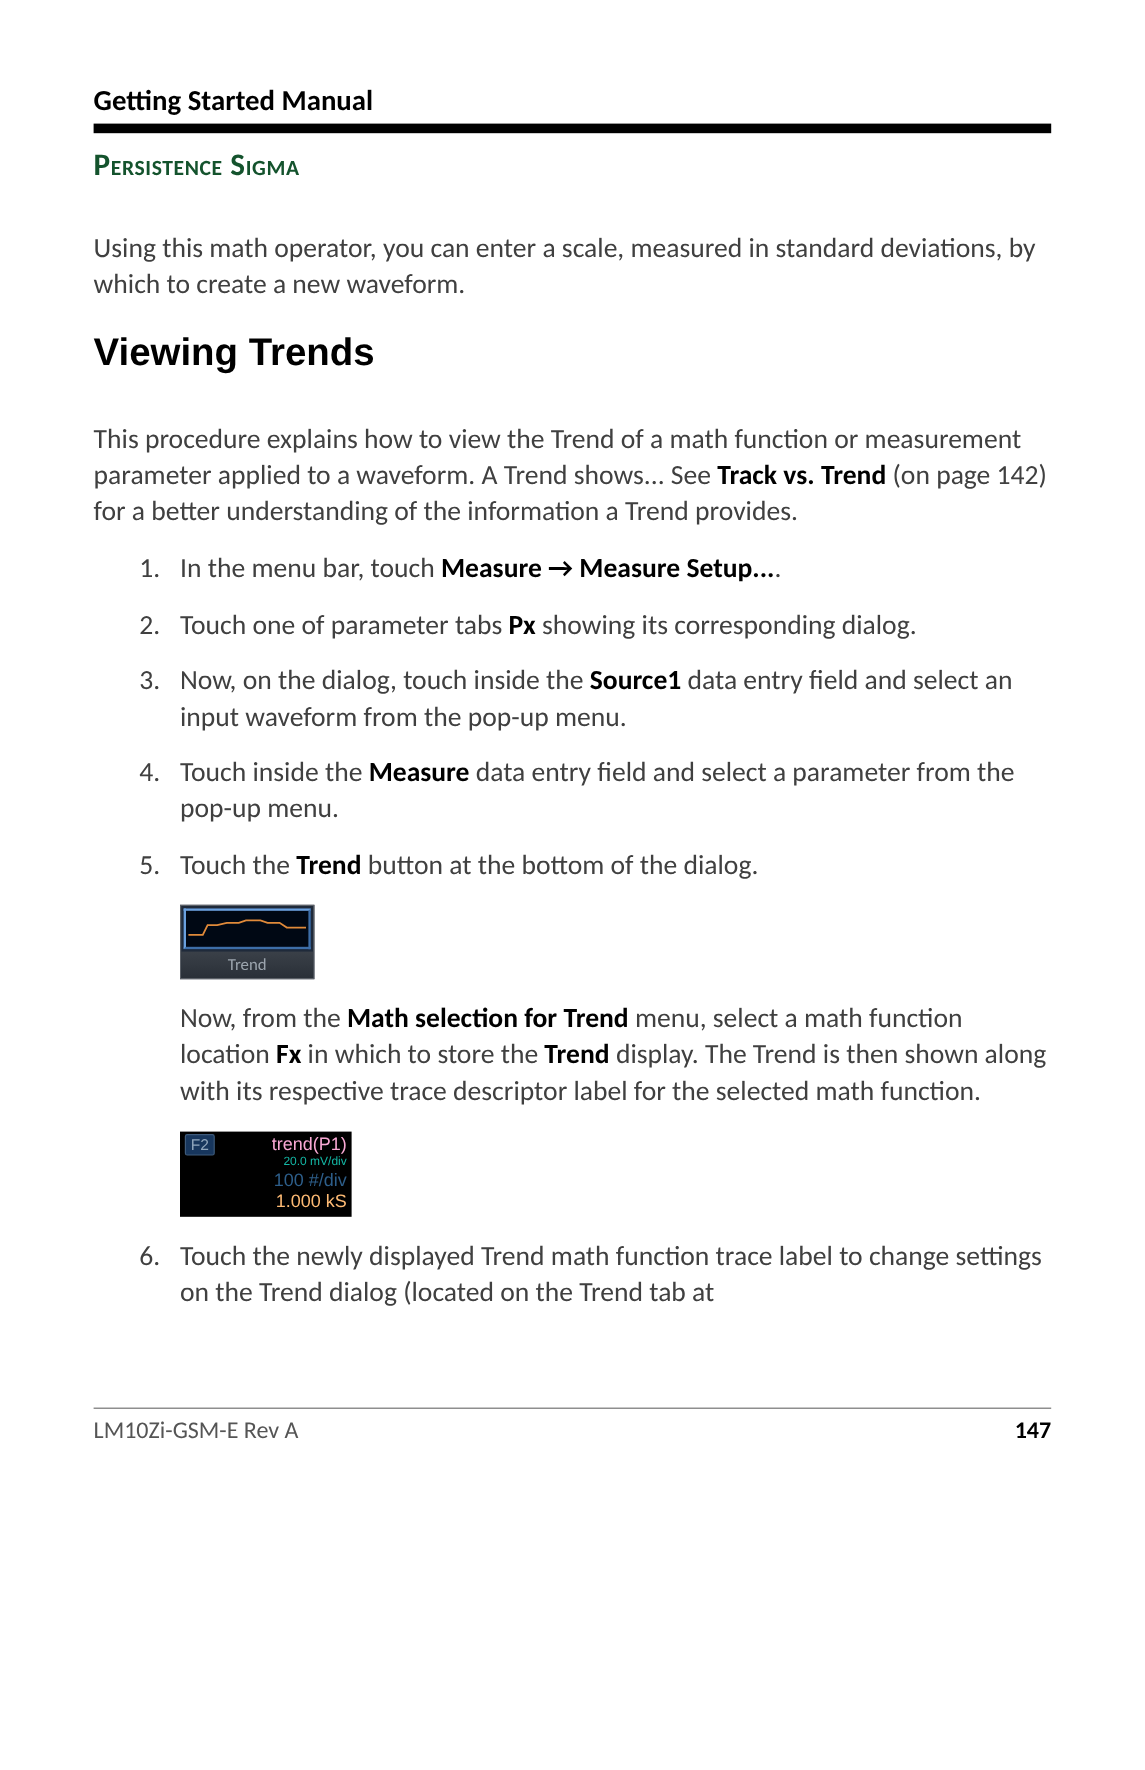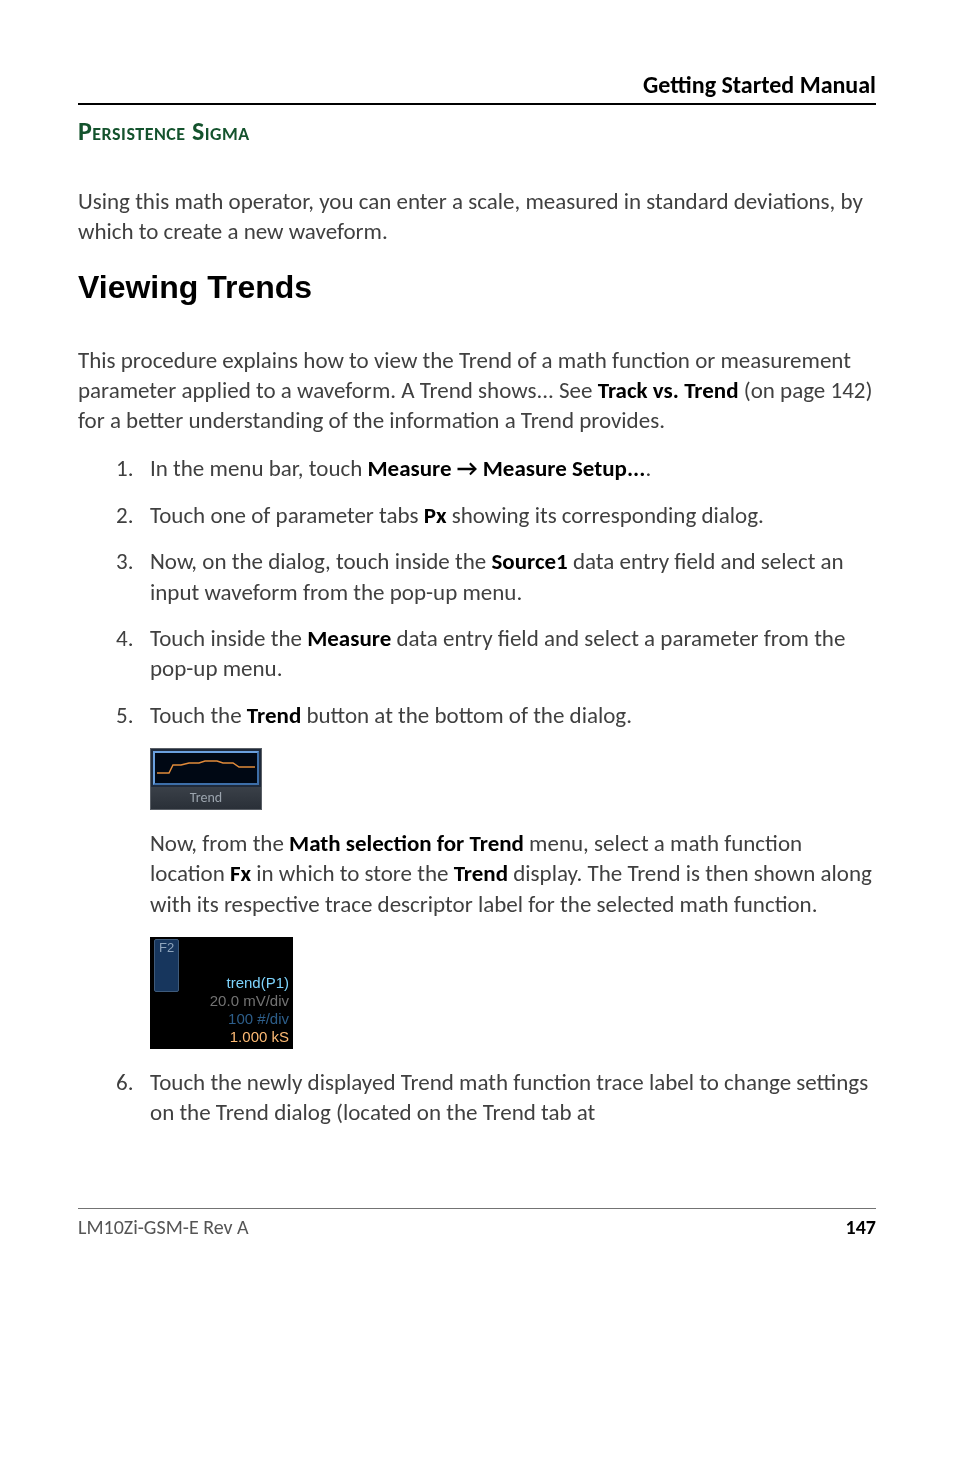--- a/index.html
+++ b/index.html
@@ -14,12 +14,11 @@
     padding: 70px 78px 40px 78px;
   }
   .header-line {
-    text-align: right;
     font-weight: bold;
     font-size: 24px;
     color: #000000;
     padding-bottom: 4px;
-    border-bottom: 2px solid #000000;
+    border-bottom: 8px solid #000000;
     margin-bottom: 10px;
   }
   .small-caps-heading {

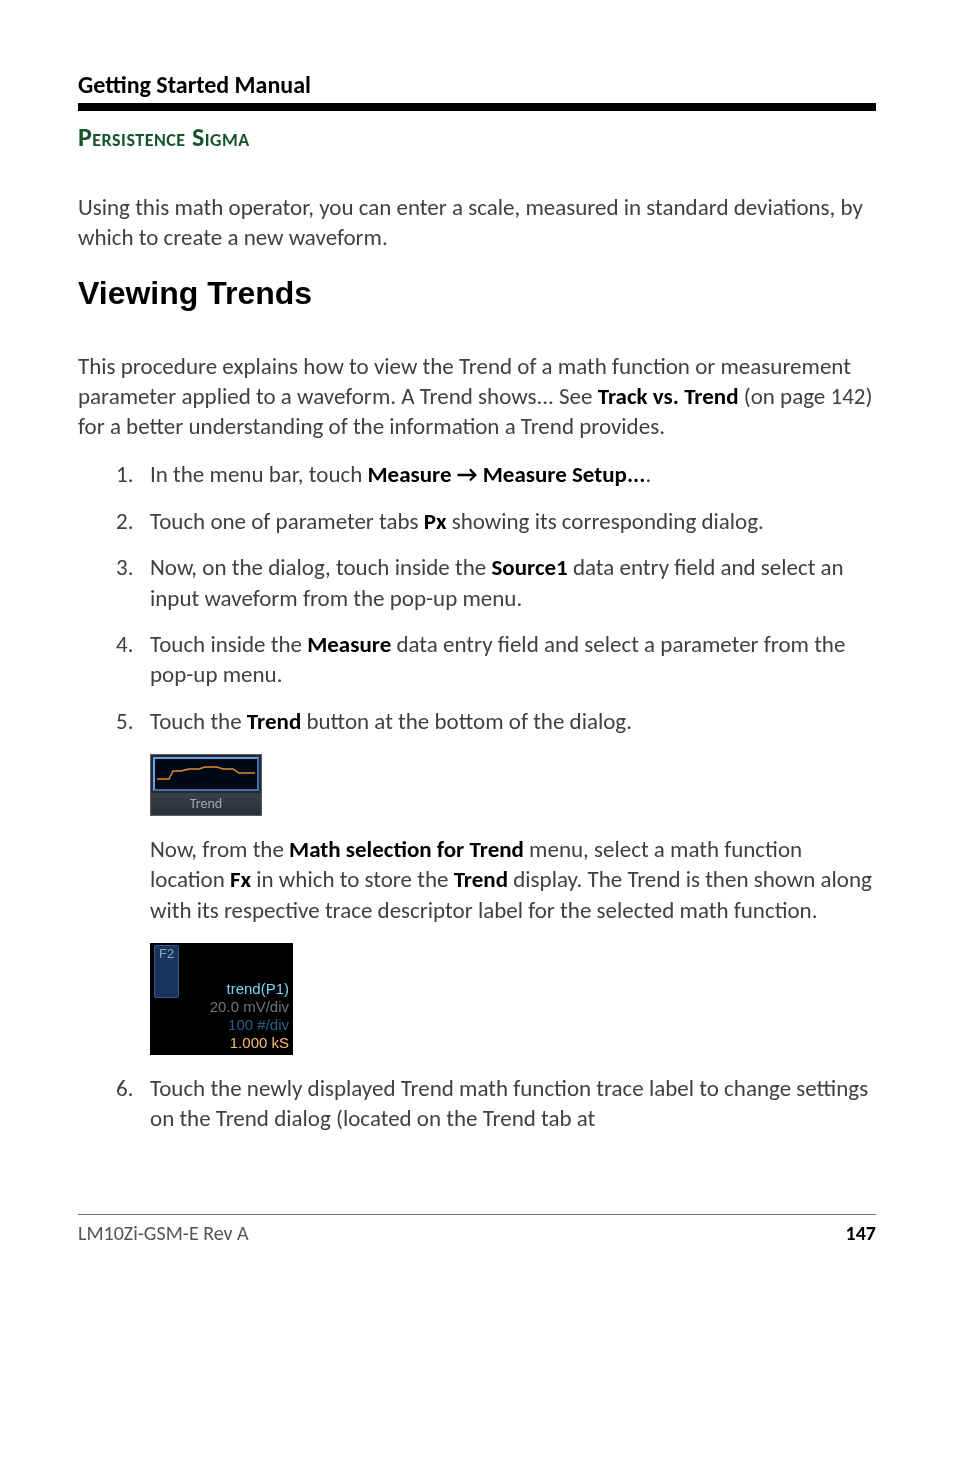--- a/index.html
+++ b/index.html
@@ -122,9 +122,8 @@
   }
   .trace-desc .fname {
     flex: 1;
-    color: #7dd3fc;
+    color: #f9a8d4;
     font-size: 15px;
-    margin-top: 35px;
   }
   .trace-desc .line2 { color: #737373; font-size: 15px; }
   .trace-desc .line3 { color: #2d5e8a; font-size: 15px; }

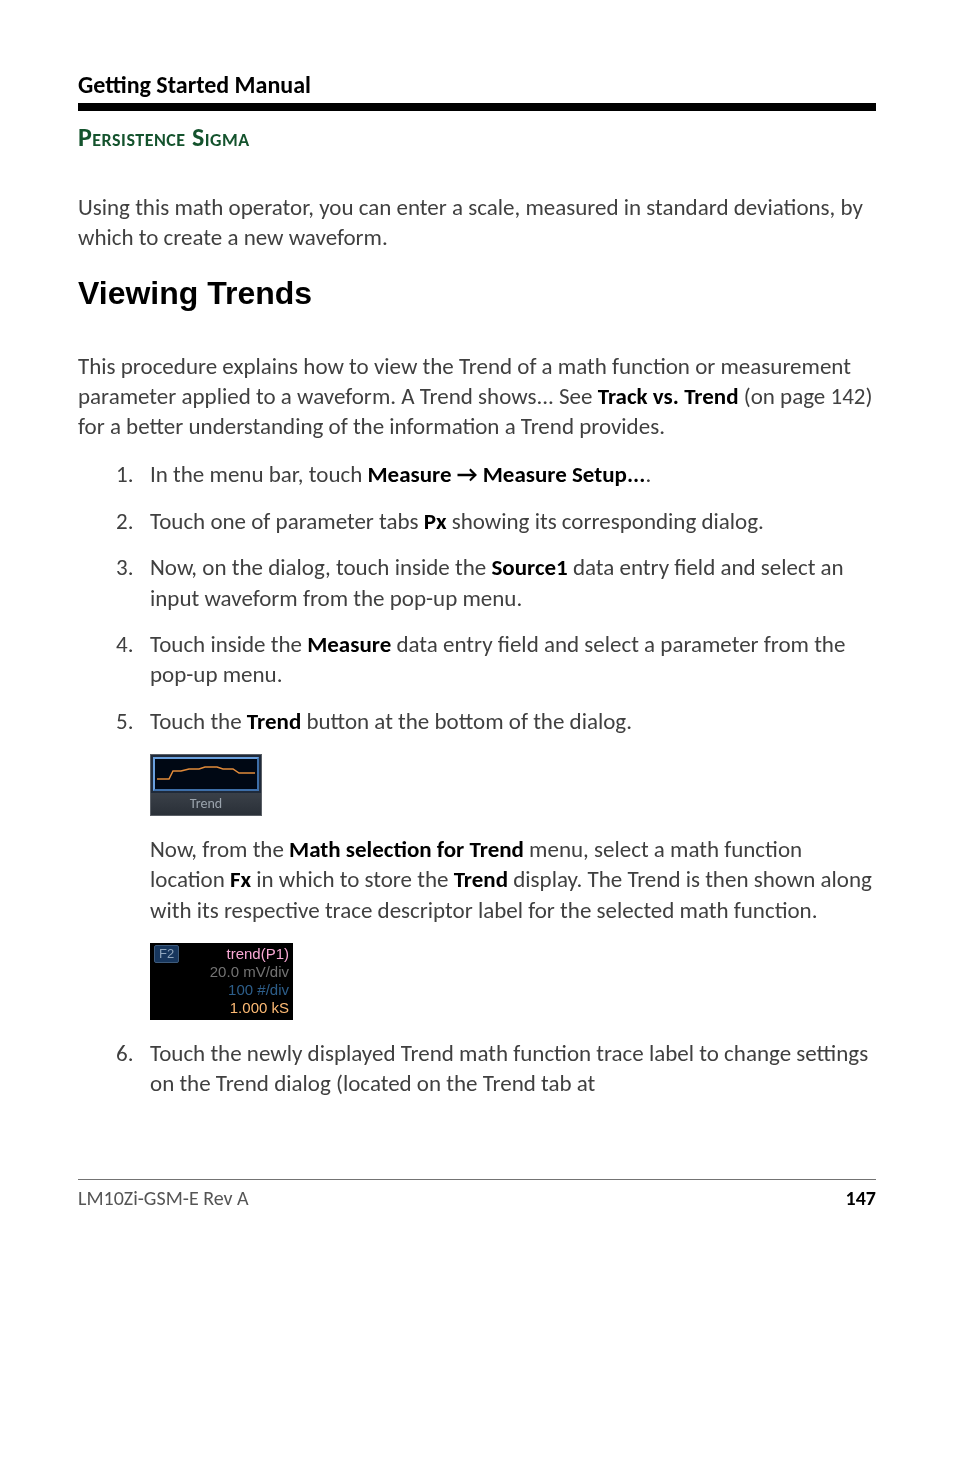--- a/index.html
+++ b/index.html
@@ -125,7 +125,7 @@
     color: #f9a8d4;
     font-size: 15px;
   }
-  .trace-desc .line2 { color: #737373; font-size: 15px; }
+  .trace-desc .line2 { color: #14b8a6; font-size: 10px; }
   .trace-desc .line3 { color: #2d5e8a; font-size: 15px; }
   .trace-desc .line4 { color: #fdba74; font-size: 15px; }
   .footer {

